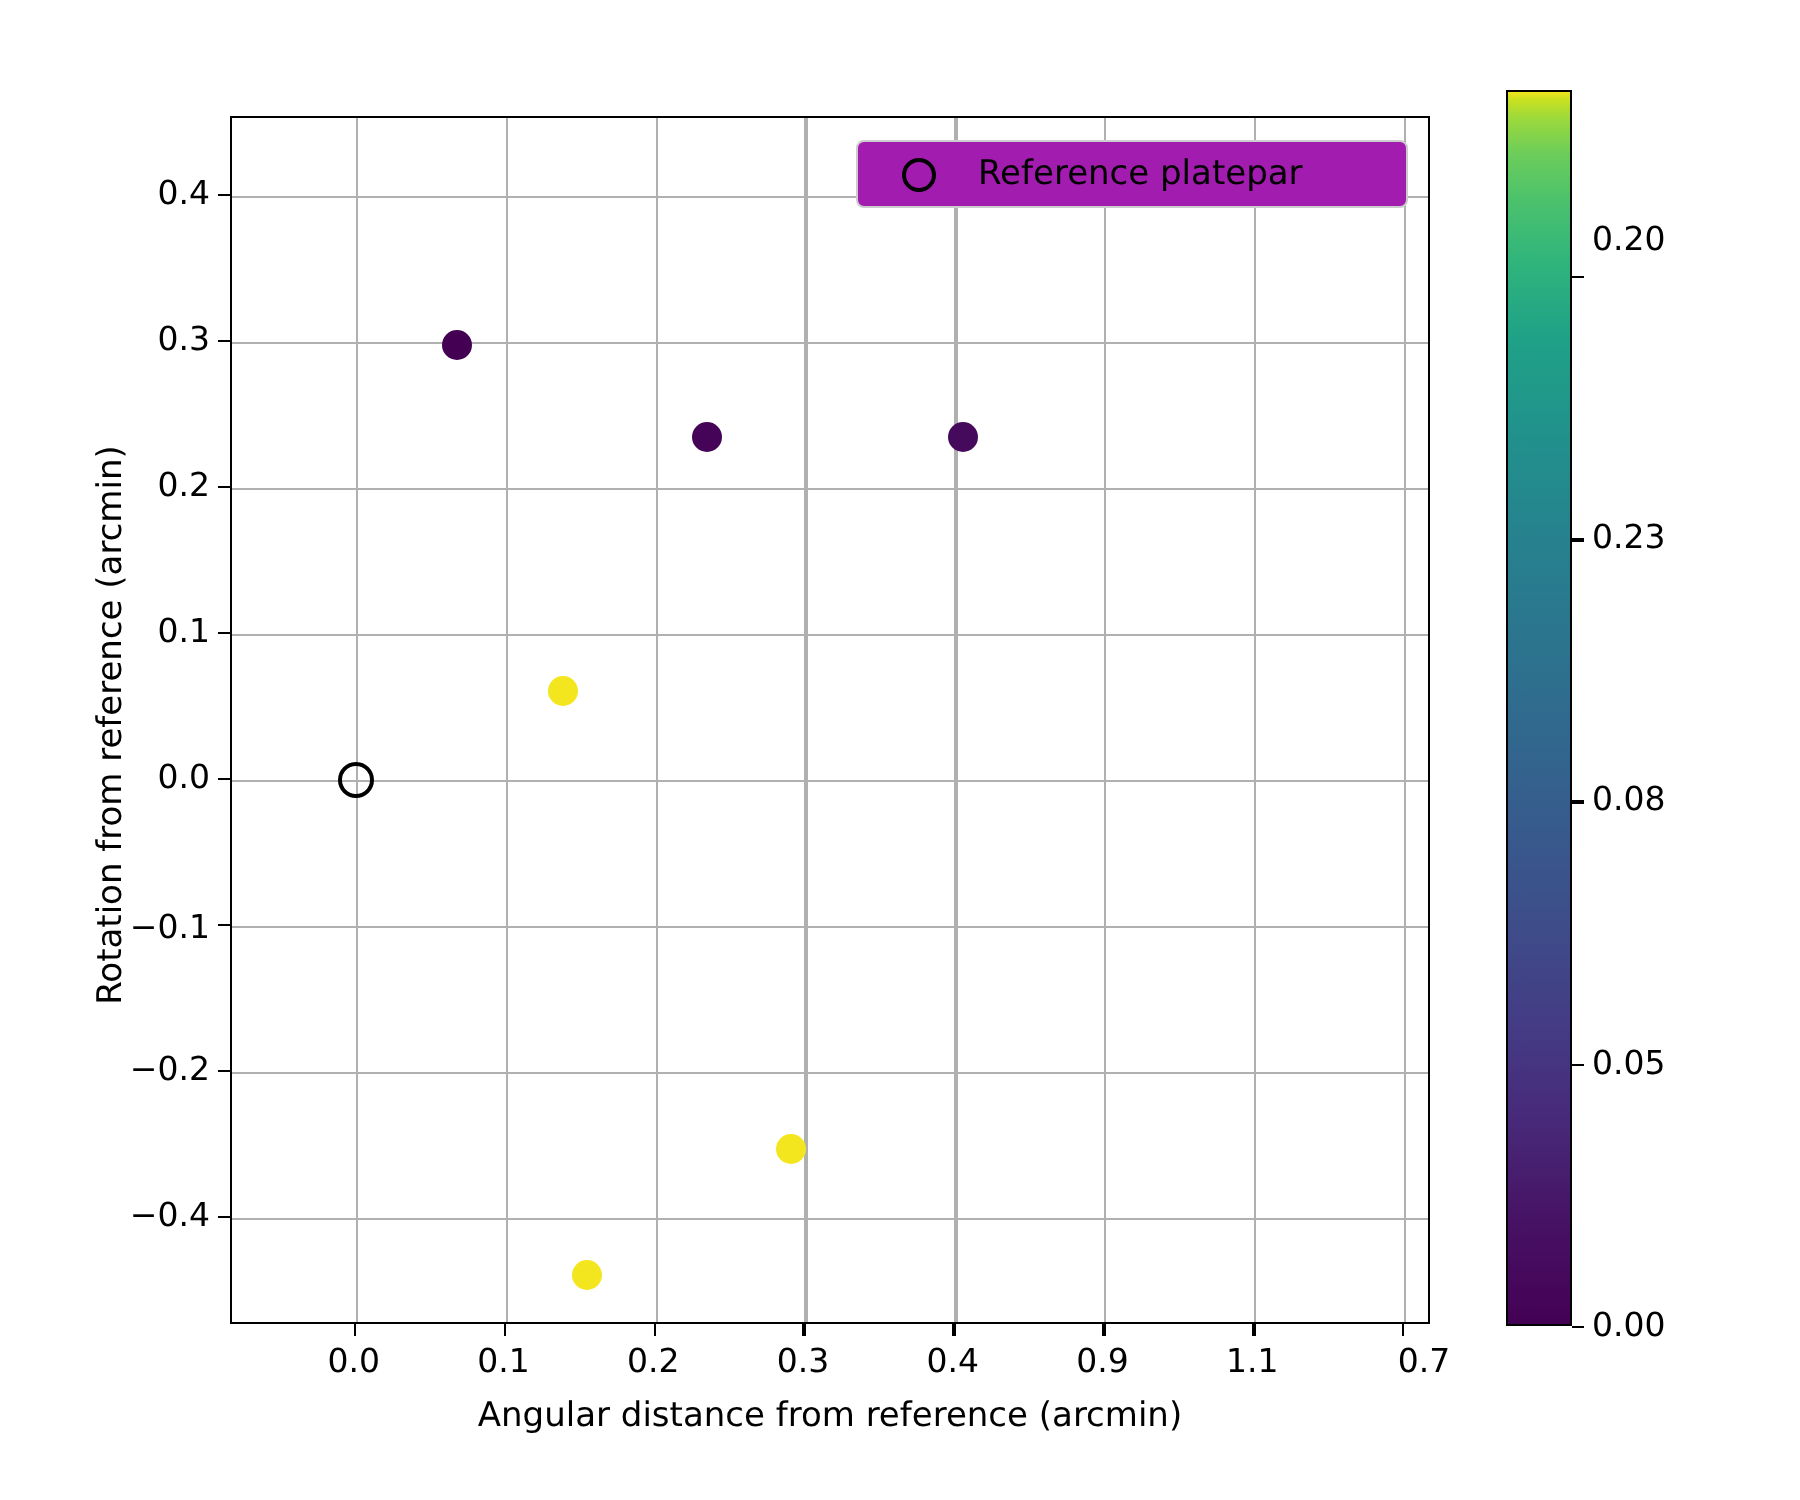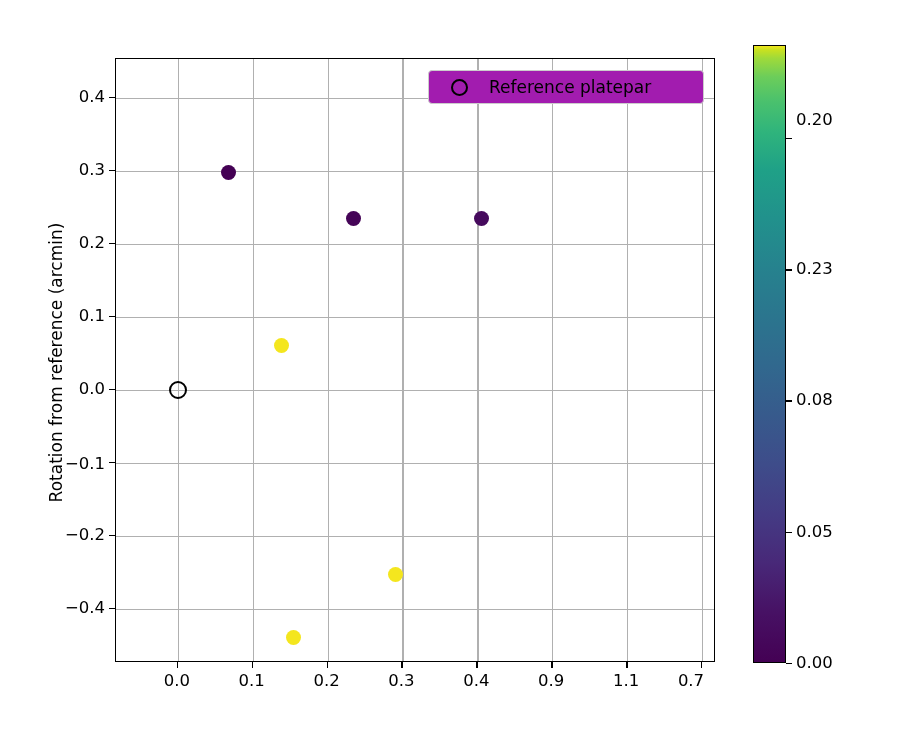--- a/index.html
+++ b/index.html
@@ -280,7 +280,7 @@
     <div class="tick-x" style="left: 626.119px;"></div>
     <div class="ticklabel-x" style="left: 626.119px;">1.1</div>
     <div class="tick-x" style="left: 700.998px;"></div>
-    <div class="ticklabel-x" style="left: 691px;">0.7</div>
+    <div class="ticklabel-x" style="left: 712px;">0.7</div>
     <div class="tick-y" style="top: 96.9819px;"></div>
     <div class="ticklabel-y" style="top: 96.9819px;">0.4</div>
     <div class="tick-y" style="top: 169.982px;"></div>

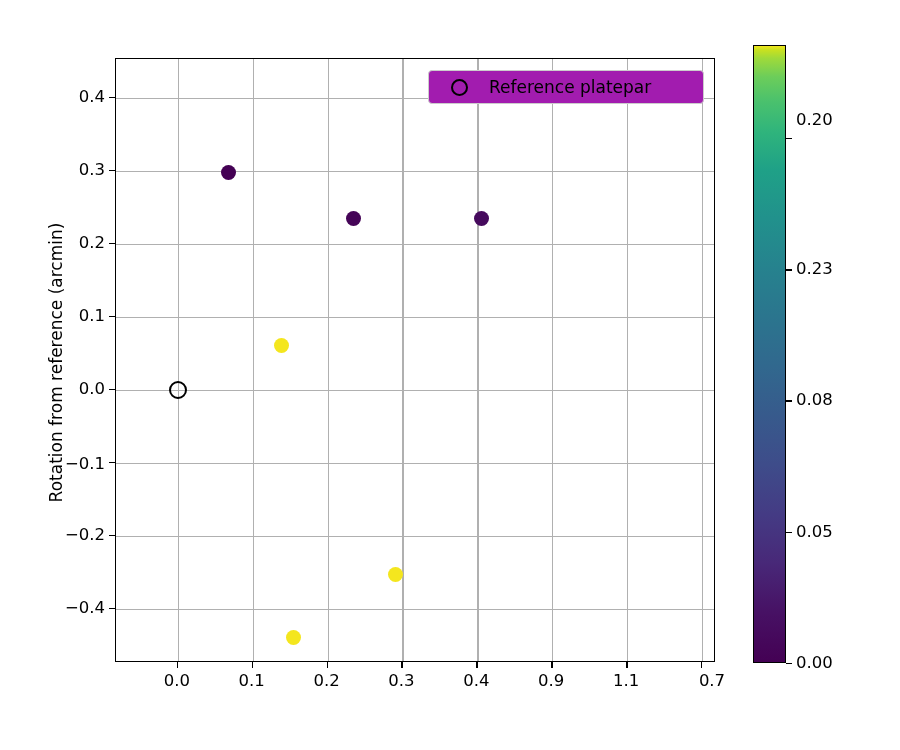--- a/index.html
+++ b/index.html
@@ -254,6 +254,7 @@
       </div>
   </div>
 
+  <div id="xlabel">Angular distance from reference (arcmin)</div>
   <div id="ylabel">Rotation from reference (arcmin)</div>
 
   <div id="legend">

